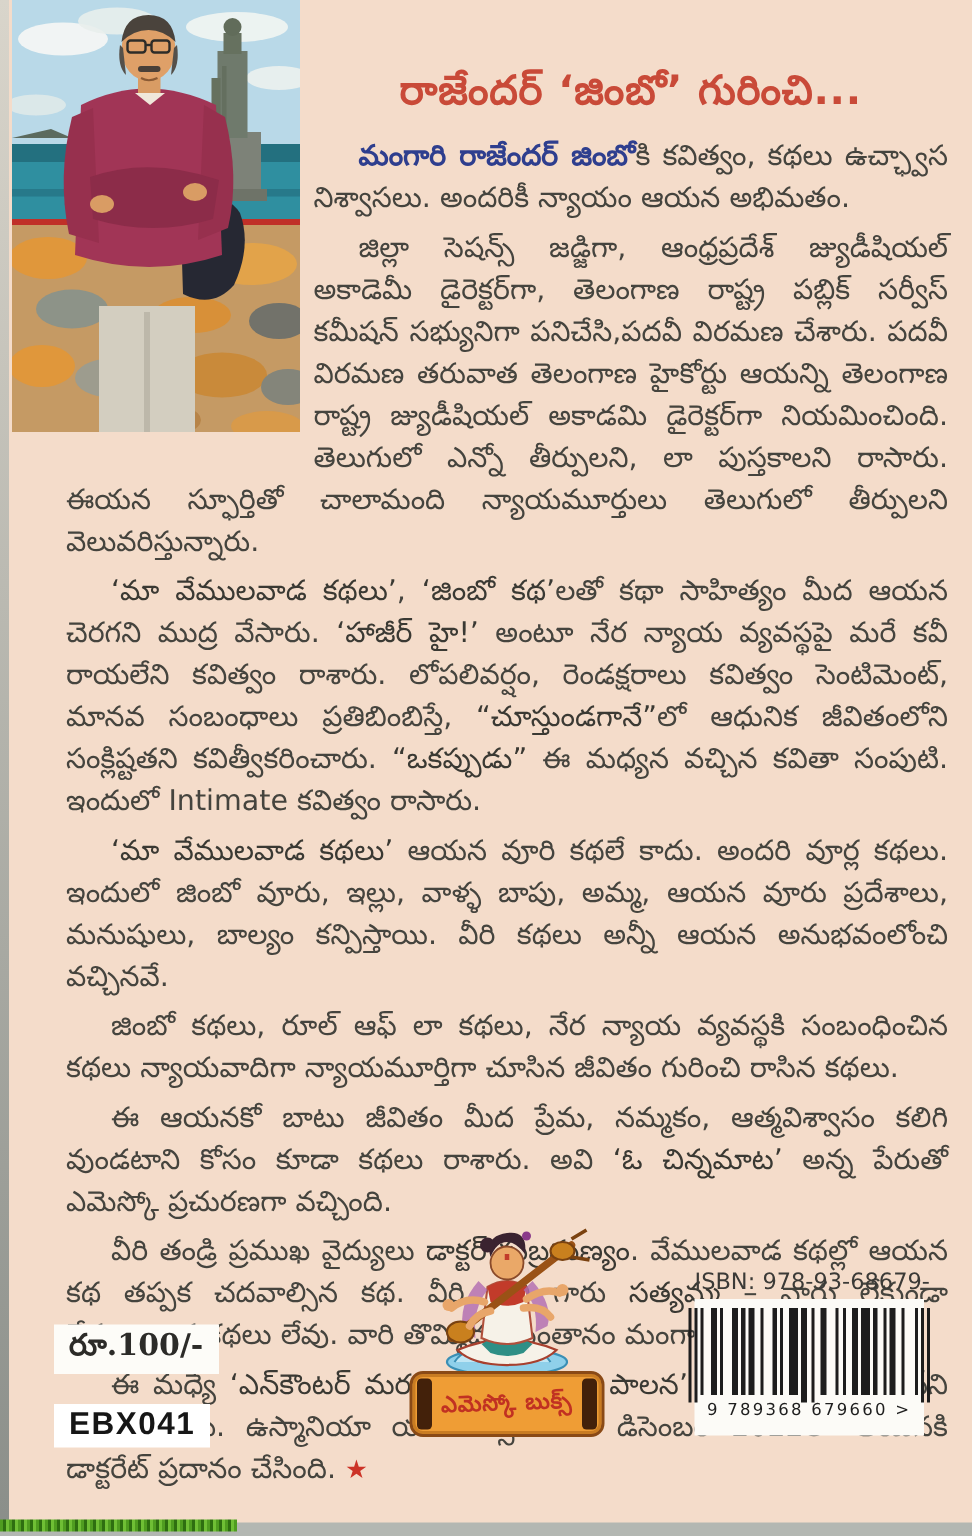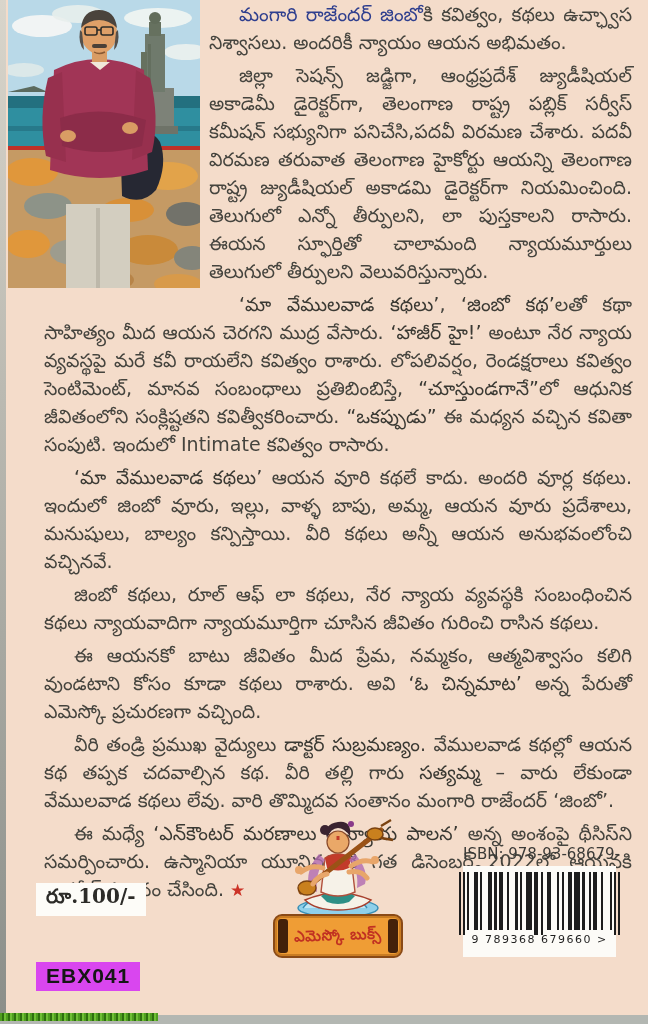--- a/index.html
+++ b/index.html
@@ -117,6 +117,7 @@
       </g>
     </svg>
 
+    <div class="title">రాజేందర్ ‘జింబో’ గురించి...</div>
 
     <p class="body"><span class="blue">మంగారి రాజేందర్ జింబో</span><span>కి కవిత్వం, కథలు ఉచ్ఛ్వాస నిశ్వాసలు. అందరికీ న్యాయం ఆయన అభిమతం.</span></p>
     <p class="body"><span>జిల్లా సెషన్స్ జడ్జిగా, ఆంధ్రప్రదేశ్ జ్యుడీషియల్ అకాడెమీ డైరెక్టర్‌గా, తెలంగాణ రాష్ట్ర పబ్లిక్ సర్వీస్ కమీషన్ సభ్యునిగా పనిచేసి,పదవీ విరమణ చేశారు. పదవీ విరమణ తరువాత తెలంగాణ హైకోర్టు ఆయన్ని తెలంగాణ రాష్ట్ర జ్యుడీషియల్ అకాడమి డైరెక్టర్‌గా నియమించింది. తెలుగులో ఎన్నో తీర్పులని, లా పుస్తకాలని రాసారు. ఈయన స్ఫూర్తితో చాలామంది న్యాయమూర్తులు తెలుగులో తీర్పులని వెలువరిస్తున్నారు.</span></p>

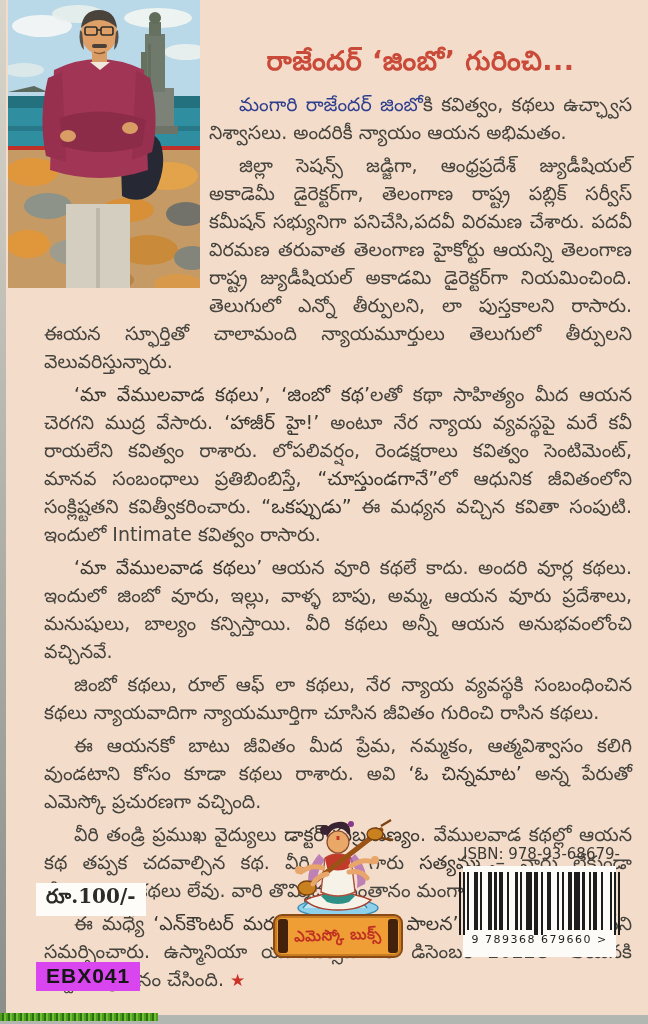--- a/index.html
+++ b/index.html
@@ -16,7 +16,7 @@
          color:#c94a38;letter-spacing:.5px;}
   p.body{margin:0 0 5px;text-indent:30px;font-size:19px;line-height:28px;color:#45443e;text-align:justify;}
   p.body .b{font-weight:normal;color:#3a3933;}
-  p.body .blue{font-weight:normal;color:#2e3e8e;}
+  p.body .blue{font-weight:bold;color:#2e3e8e;}
   p.body .star{color:#cc3327;font-size:17px;}
 
   .price{position:absolute;left:36px;top:883px;background:#fdfcf8;padding:1px 10px 3px;

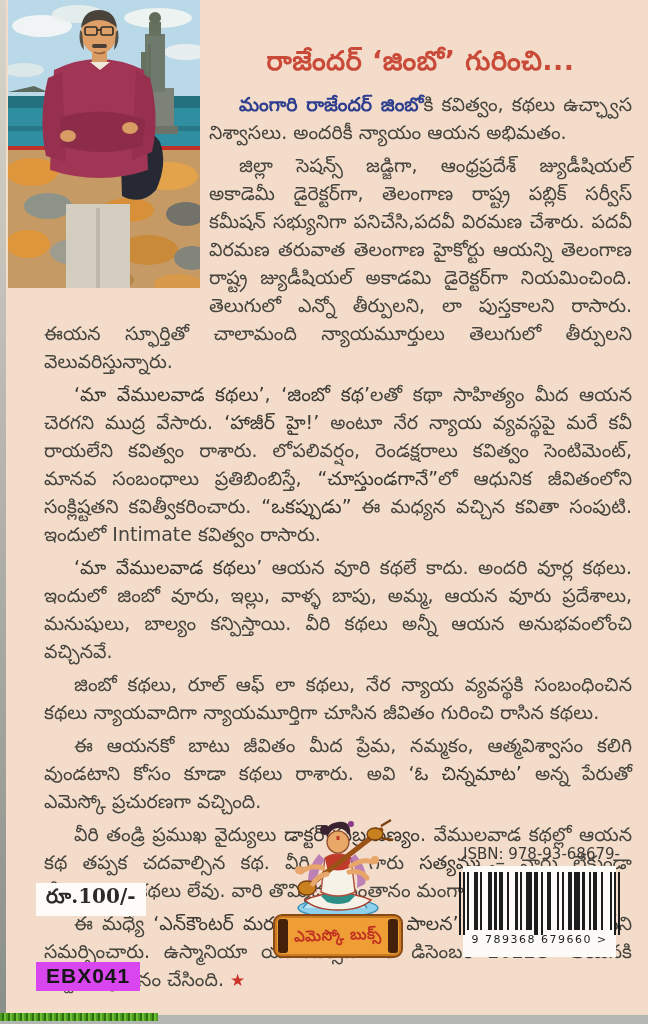--- a/index.html
+++ b/index.html
@@ -21,7 +21,7 @@
 
   .price{position:absolute;left:36px;top:883px;background:#fdfcf8;padding:1px 10px 3px;
          font-family:"DejaVu Serif",serif;font-weight:bold;font-size:20px;color:#2c2b28;z-index:2;}
-  .code{position:absolute;left:36px;top:962px;background:#d946ef;padding:2px 10px 3px;
+  .code{position:absolute;left:36px;top:936px;background:#ffffff;padding:2px 10px 3px;
         font-family:"Liberation Sans",sans-serif;font-weight:bold;font-size:21px;color:#161616;
         letter-spacing:1px;z-index:2;}
 

